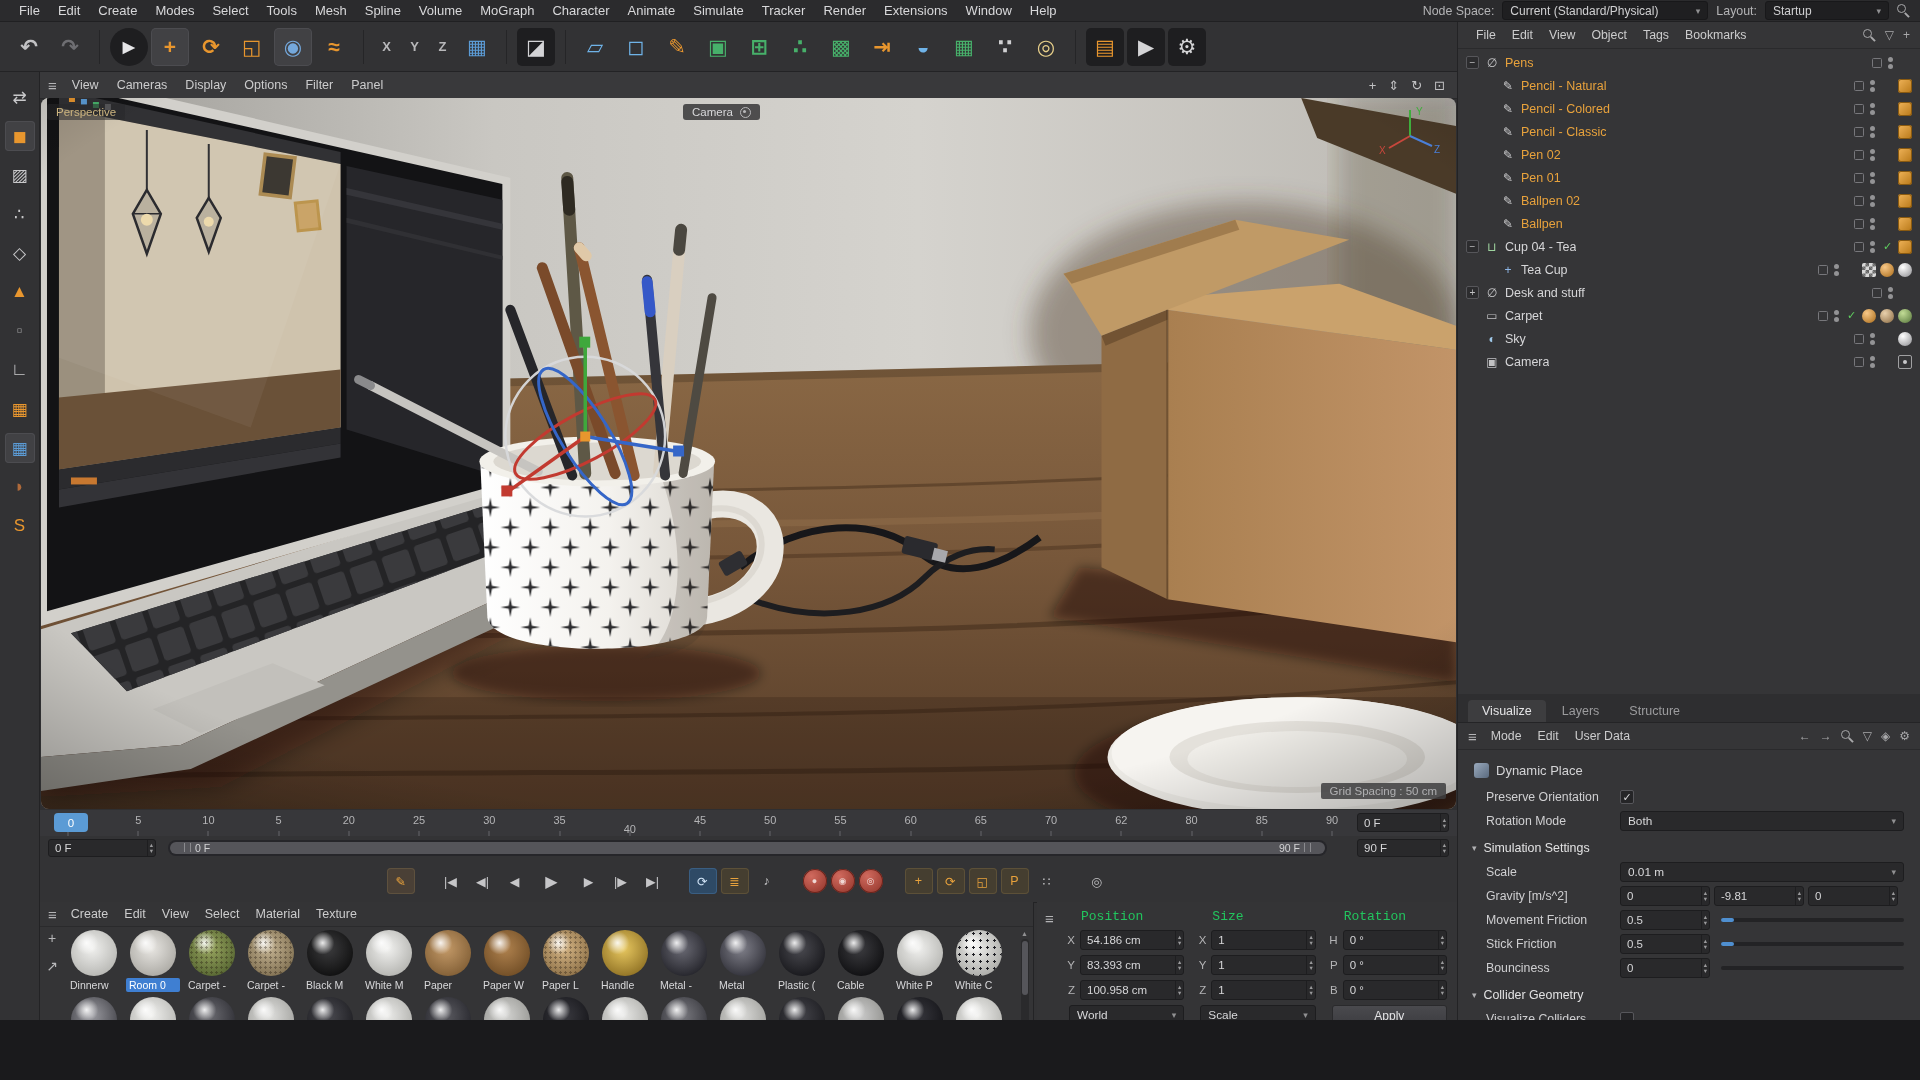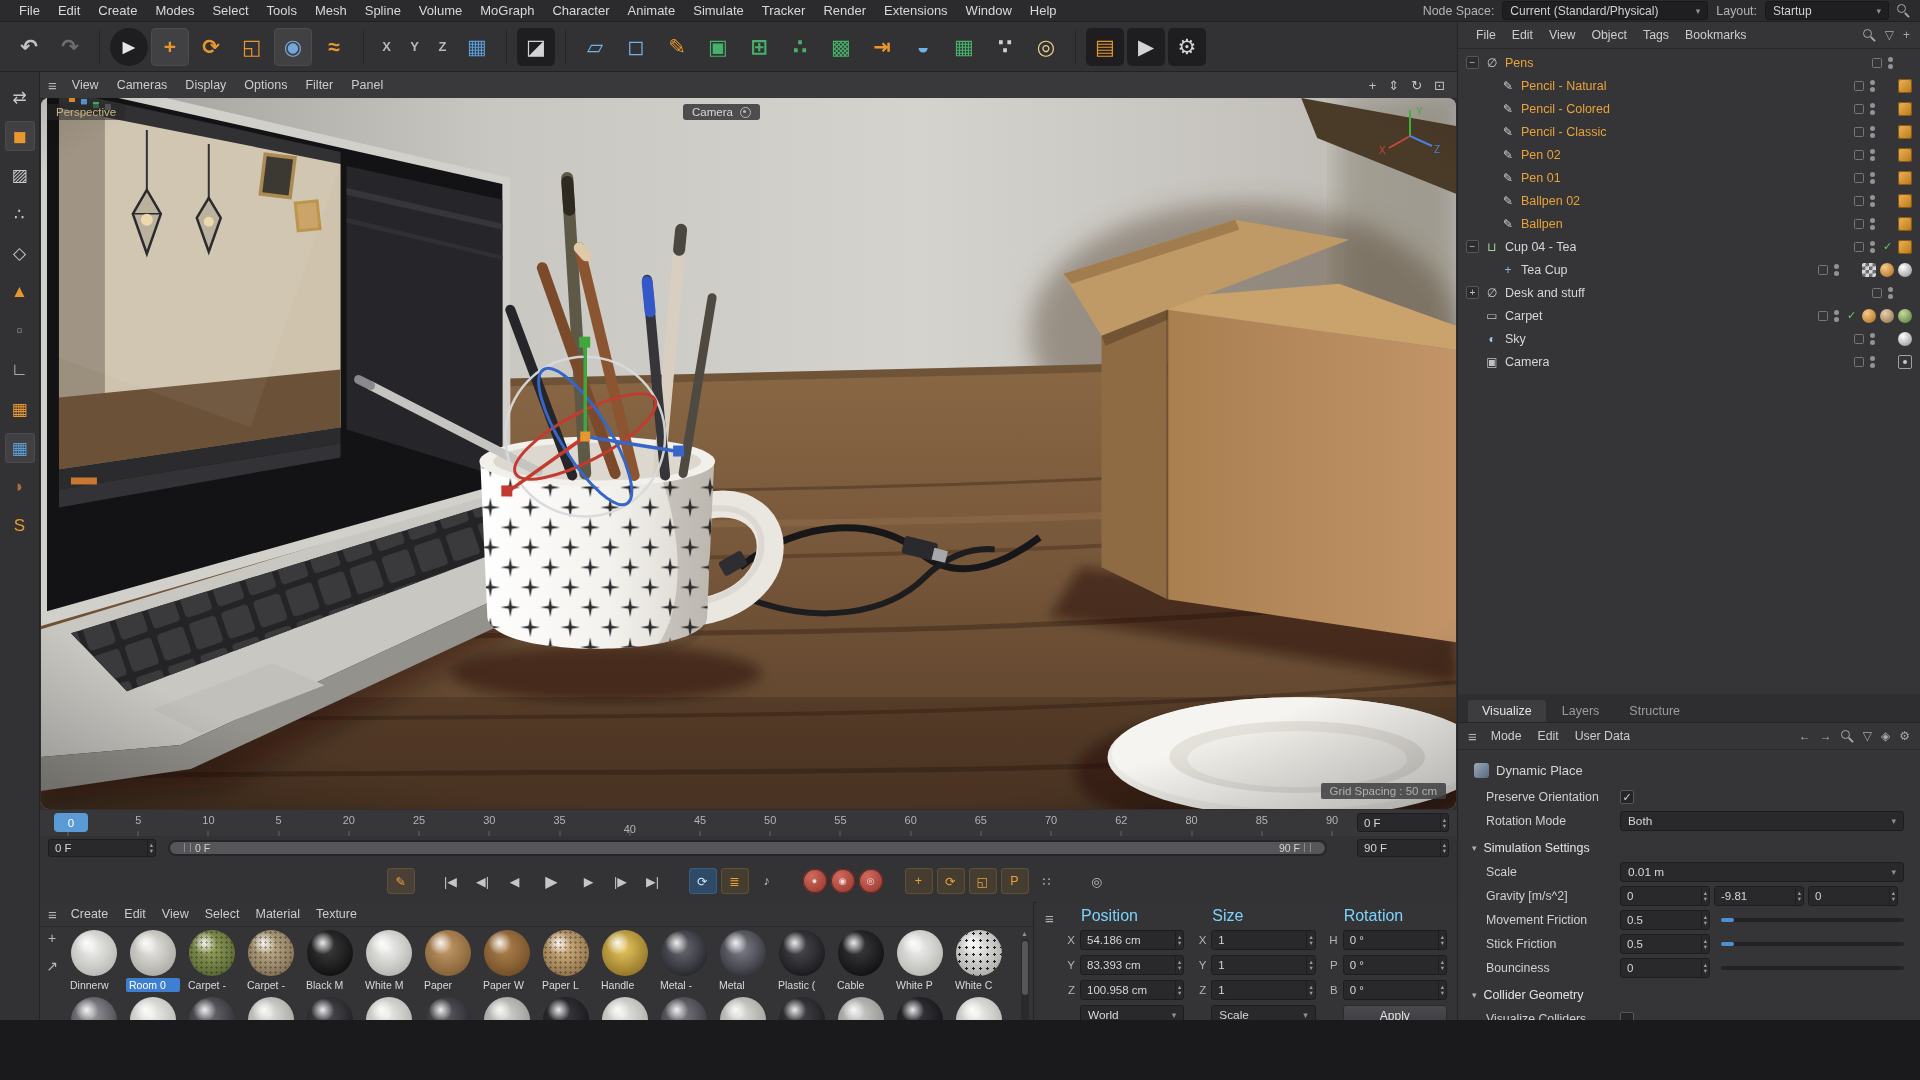--- a/index.html
+++ b/index.html
@@ -86,7 +86,7 @@
   .coords-burger{position:absolute;left:8px;top:8px;}
   .coord-wrap{display:flex;gap:10px;}
   .coord-col{flex:1;display:flex;flex-direction:column;gap:5px;}
-  .coord-h{font-size:16px;color:#7dd3fc;height:18px;display:flex;align-items:center;padding-left:18px;}
+  .coord-h{font-size:13px;color:#22c55e;height:18px;display:flex;align-items:center;padding-left:18px;font-family:Liberation Mono, monospace;}
   .c-row{display:flex;align-items:center;gap:5px;height:20px;}
   .c-lab{width:12px;text-align:right;font-size:11.5px;color:#b4b4b6;flex:none;}
   .c-field{flex:1;}

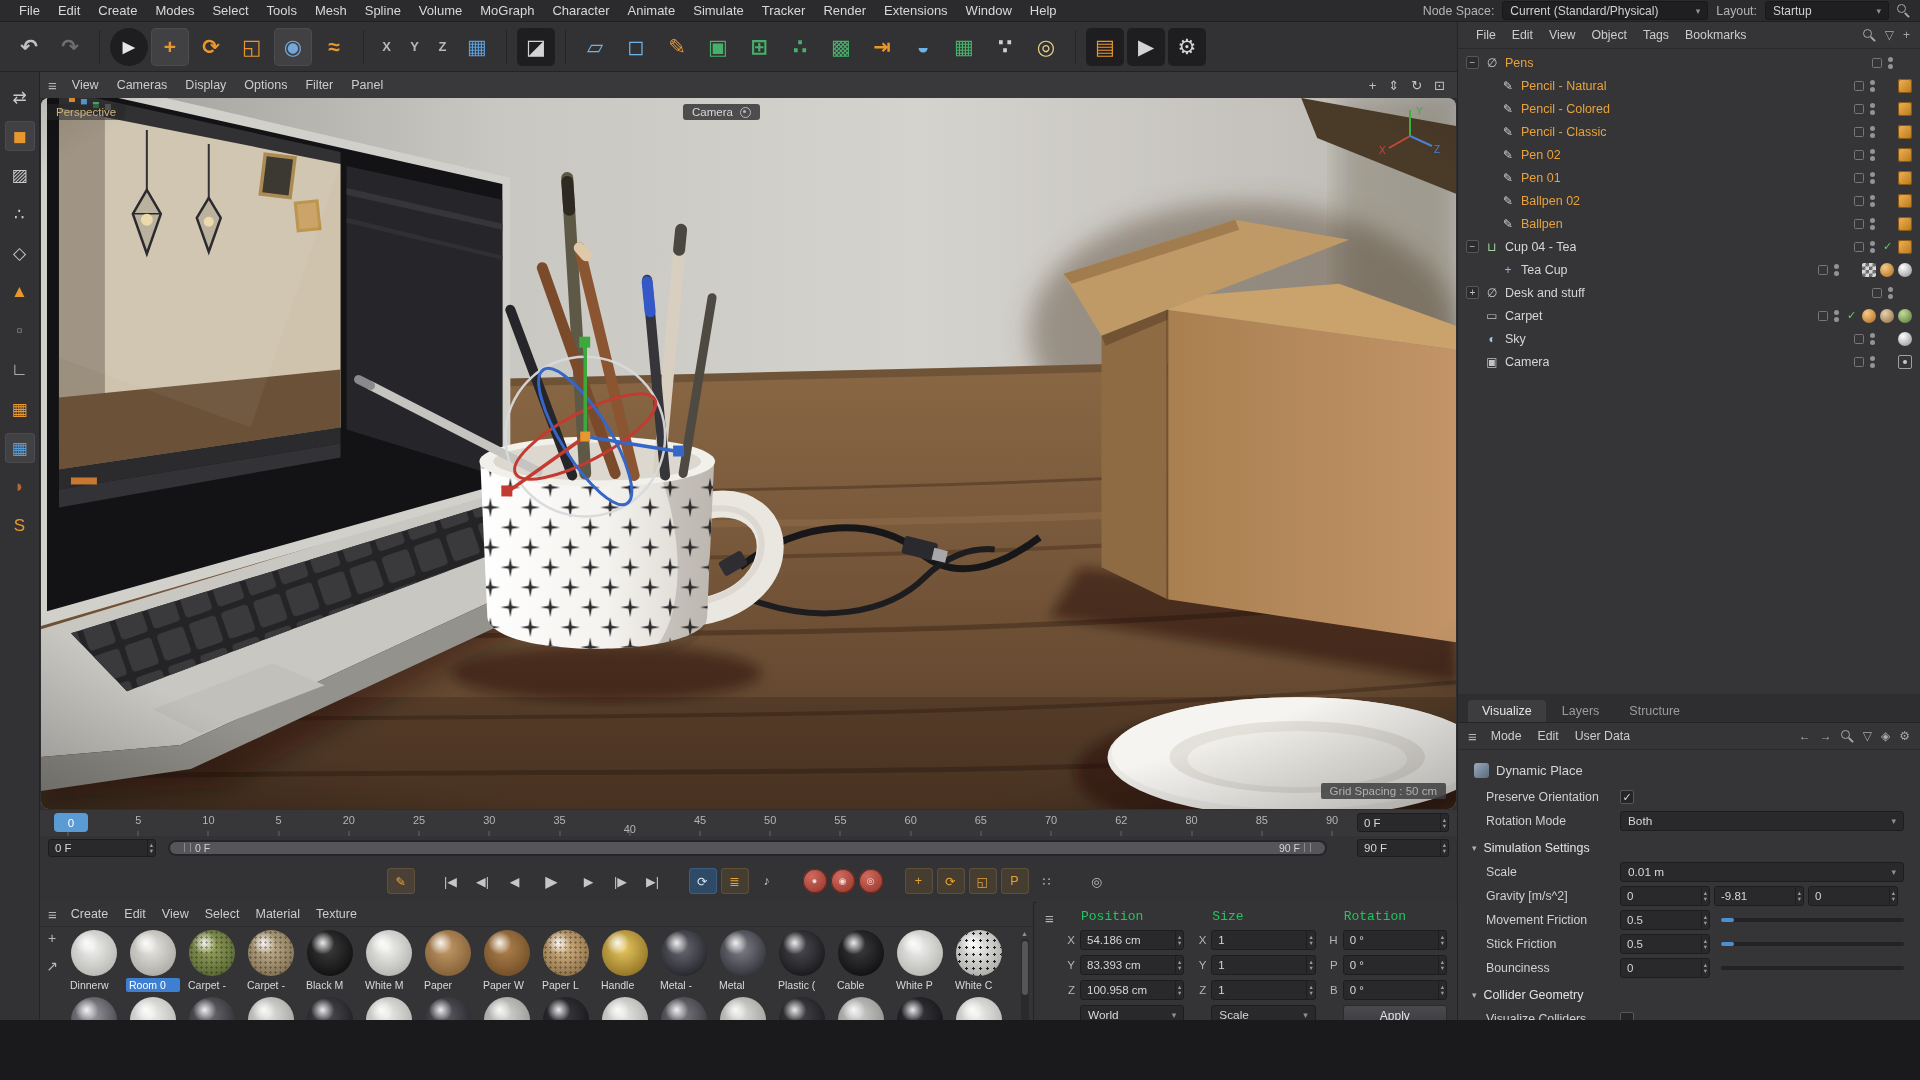--- a/index.html
+++ b/index.html
@@ -90,7 +90,7 @@
   .c-row{display:flex;align-items:center;gap:5px;height:20px;}
   .c-lab{width:12px;text-align:right;font-size:11.5px;color:#b4b4b6;flex:none;}
   .c-field{flex:1;}
-  .c-foot{margin-left:17px;}
+  .c-foot{margin-left:6px;}
   .dd{height:20px;display:flex;align-items:center;justify-content:space-between;background:#29292b;border:1px solid #1d1d1f;border-radius:3px;padding:0 7px;font-size:11.8px;color:#d8d8da;box-sizing:border-box;}
   .apply-btn{height:20px;background:linear-gradient(#4a4a4e,#3c3c40);border:1px solid #2a2a2c;border-radius:3px;color:#e2e2e4;font-size:12px;display:flex;align-items:center;justify-content:center;}
   

